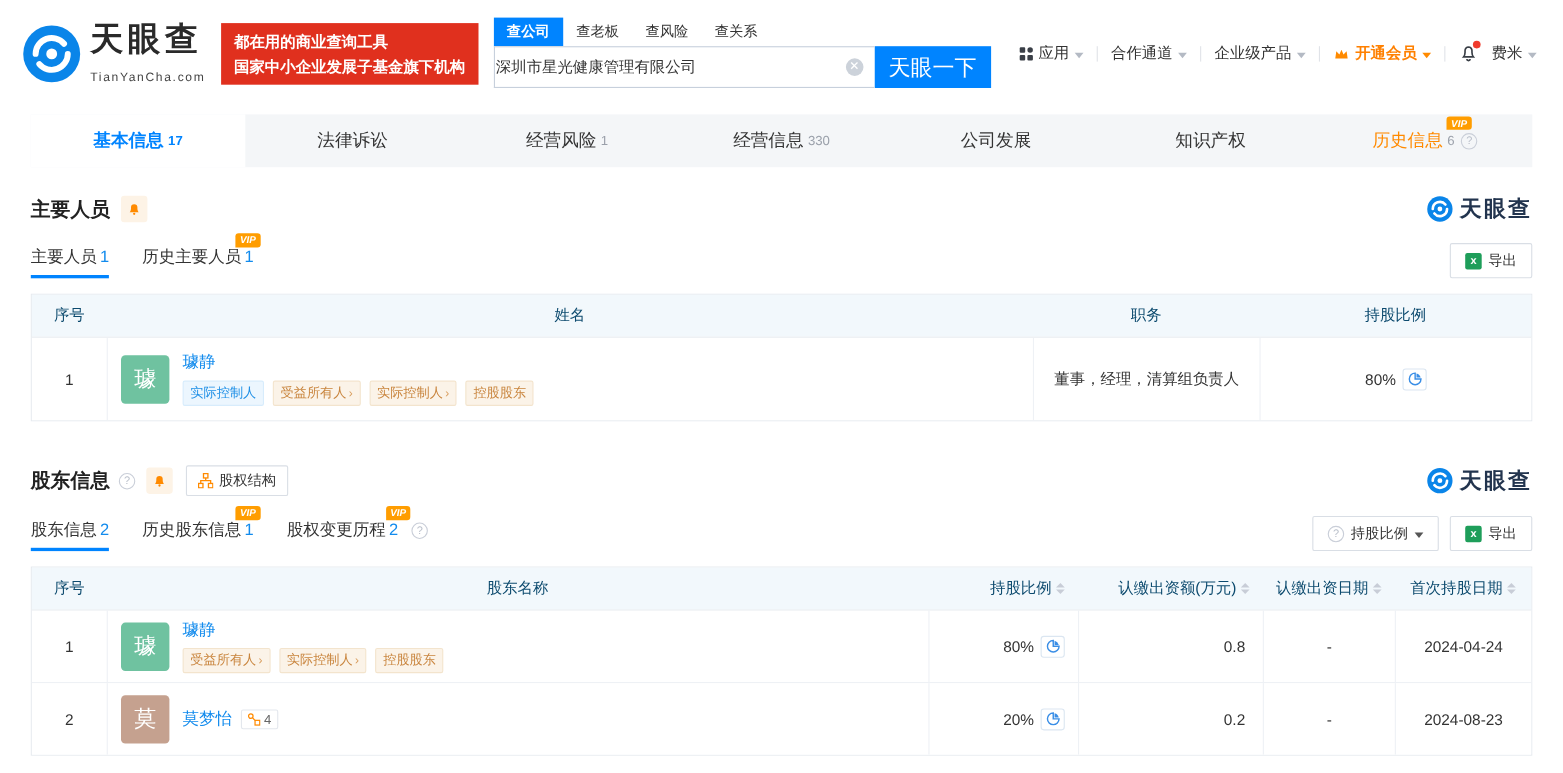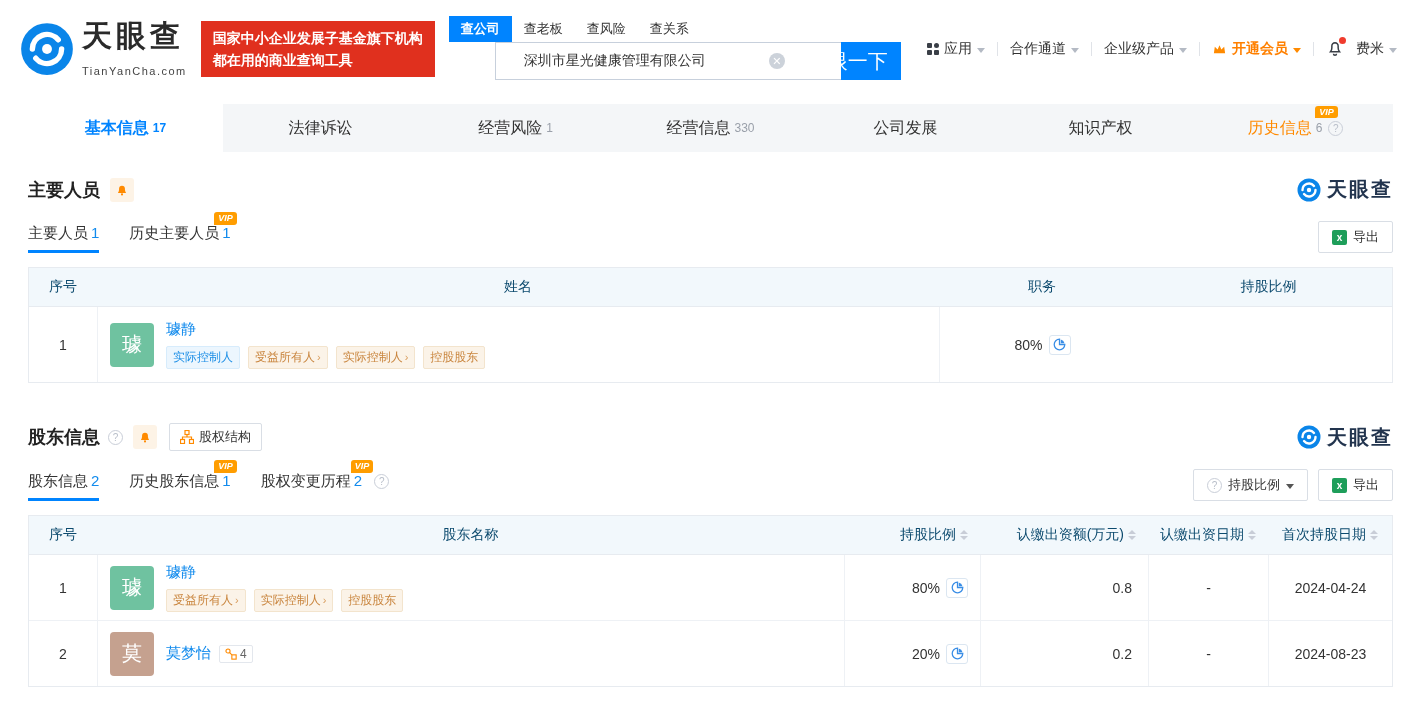--- a/index.html
+++ b/index.html
@@ -114,8 +114,8 @@
   </div>
 
   <div class="banner">
+    <div>都在用的商业查询工具</div>
     <div>国家中小企业发展子基金旗下机构</div>
-    <div>都在用的商业查询工具</div>
   </div>
 
   <div class="search-block">

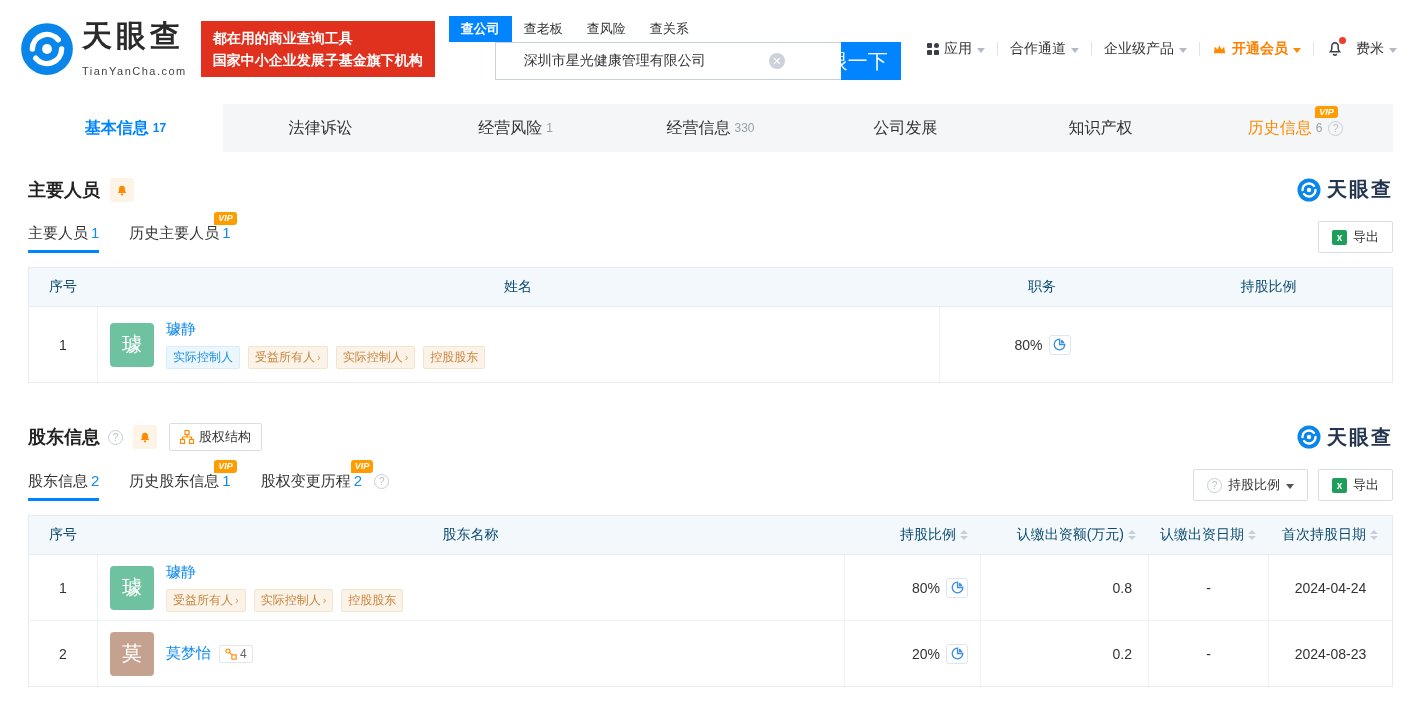--- a/index.html
+++ b/index.html
@@ -19,7 +19,7 @@
   .search-tab.active { background:#0084ff; color:#fff; font-weight:bold;text-align:center; }
   .search-row { display:flex; height:38px; }
   .search-input-wrap { position:relative; flex:1; }
-  .search-input { width:100%; height:38px; border:1px solid #c7d0dc; border-right:none; padding:0 36px 0 28px; font-size:14px; color:#333; outline:none; font-family:inherit;margin-left:46px; }
+  .search-input { width:100%; height:38px; border:1px solid #c7d0dc; border-right:none; padding:0 36px 0 1px; font-size:14px; color:#333; outline:none; font-family:inherit; }
   .clear-btn { position:absolute; right:10px; top:11px; width:16px; height:16px; border-radius:50%; background:#ccd2da; color:#fff; font-size:11px; line-height:16px; text-align:center; cursor:pointer; }
   .search-btn { width:106px; background:#0084ff; color:#ffffff; border:none; font-size:20px; cursor:pointer; font-family:inherit; }
   .top-nav { margin-left:auto; display:flex; align-items:center; font-size:14px; color:#333; gap:12px; padding-right:4px; }

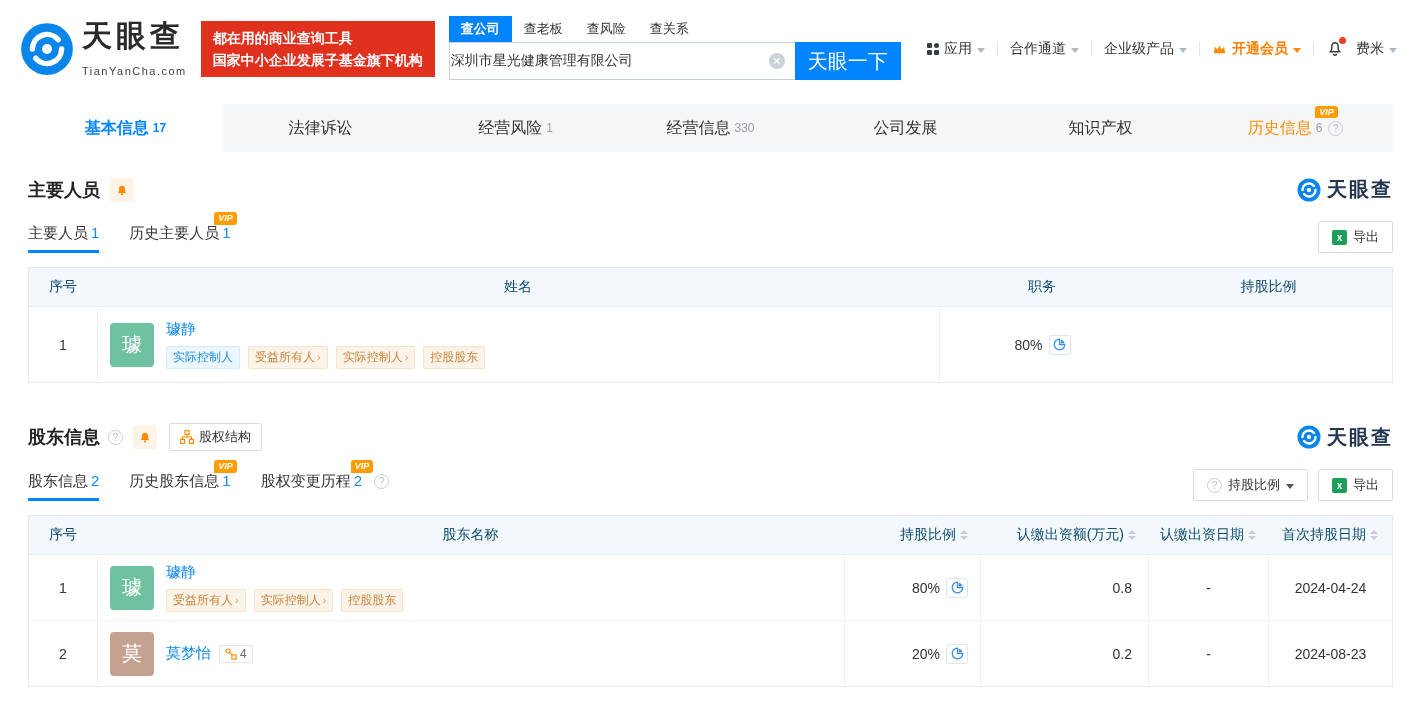--- a/index.html
+++ b/index.html
@@ -272,6 +272,7 @@
           </div>
         </div>
       </div>
+      <div class="t-cell">董事，经理，清算组负责人</div>
       <div class="t-cell">
         <span>80%</span>
         <span class="pie-btn">

